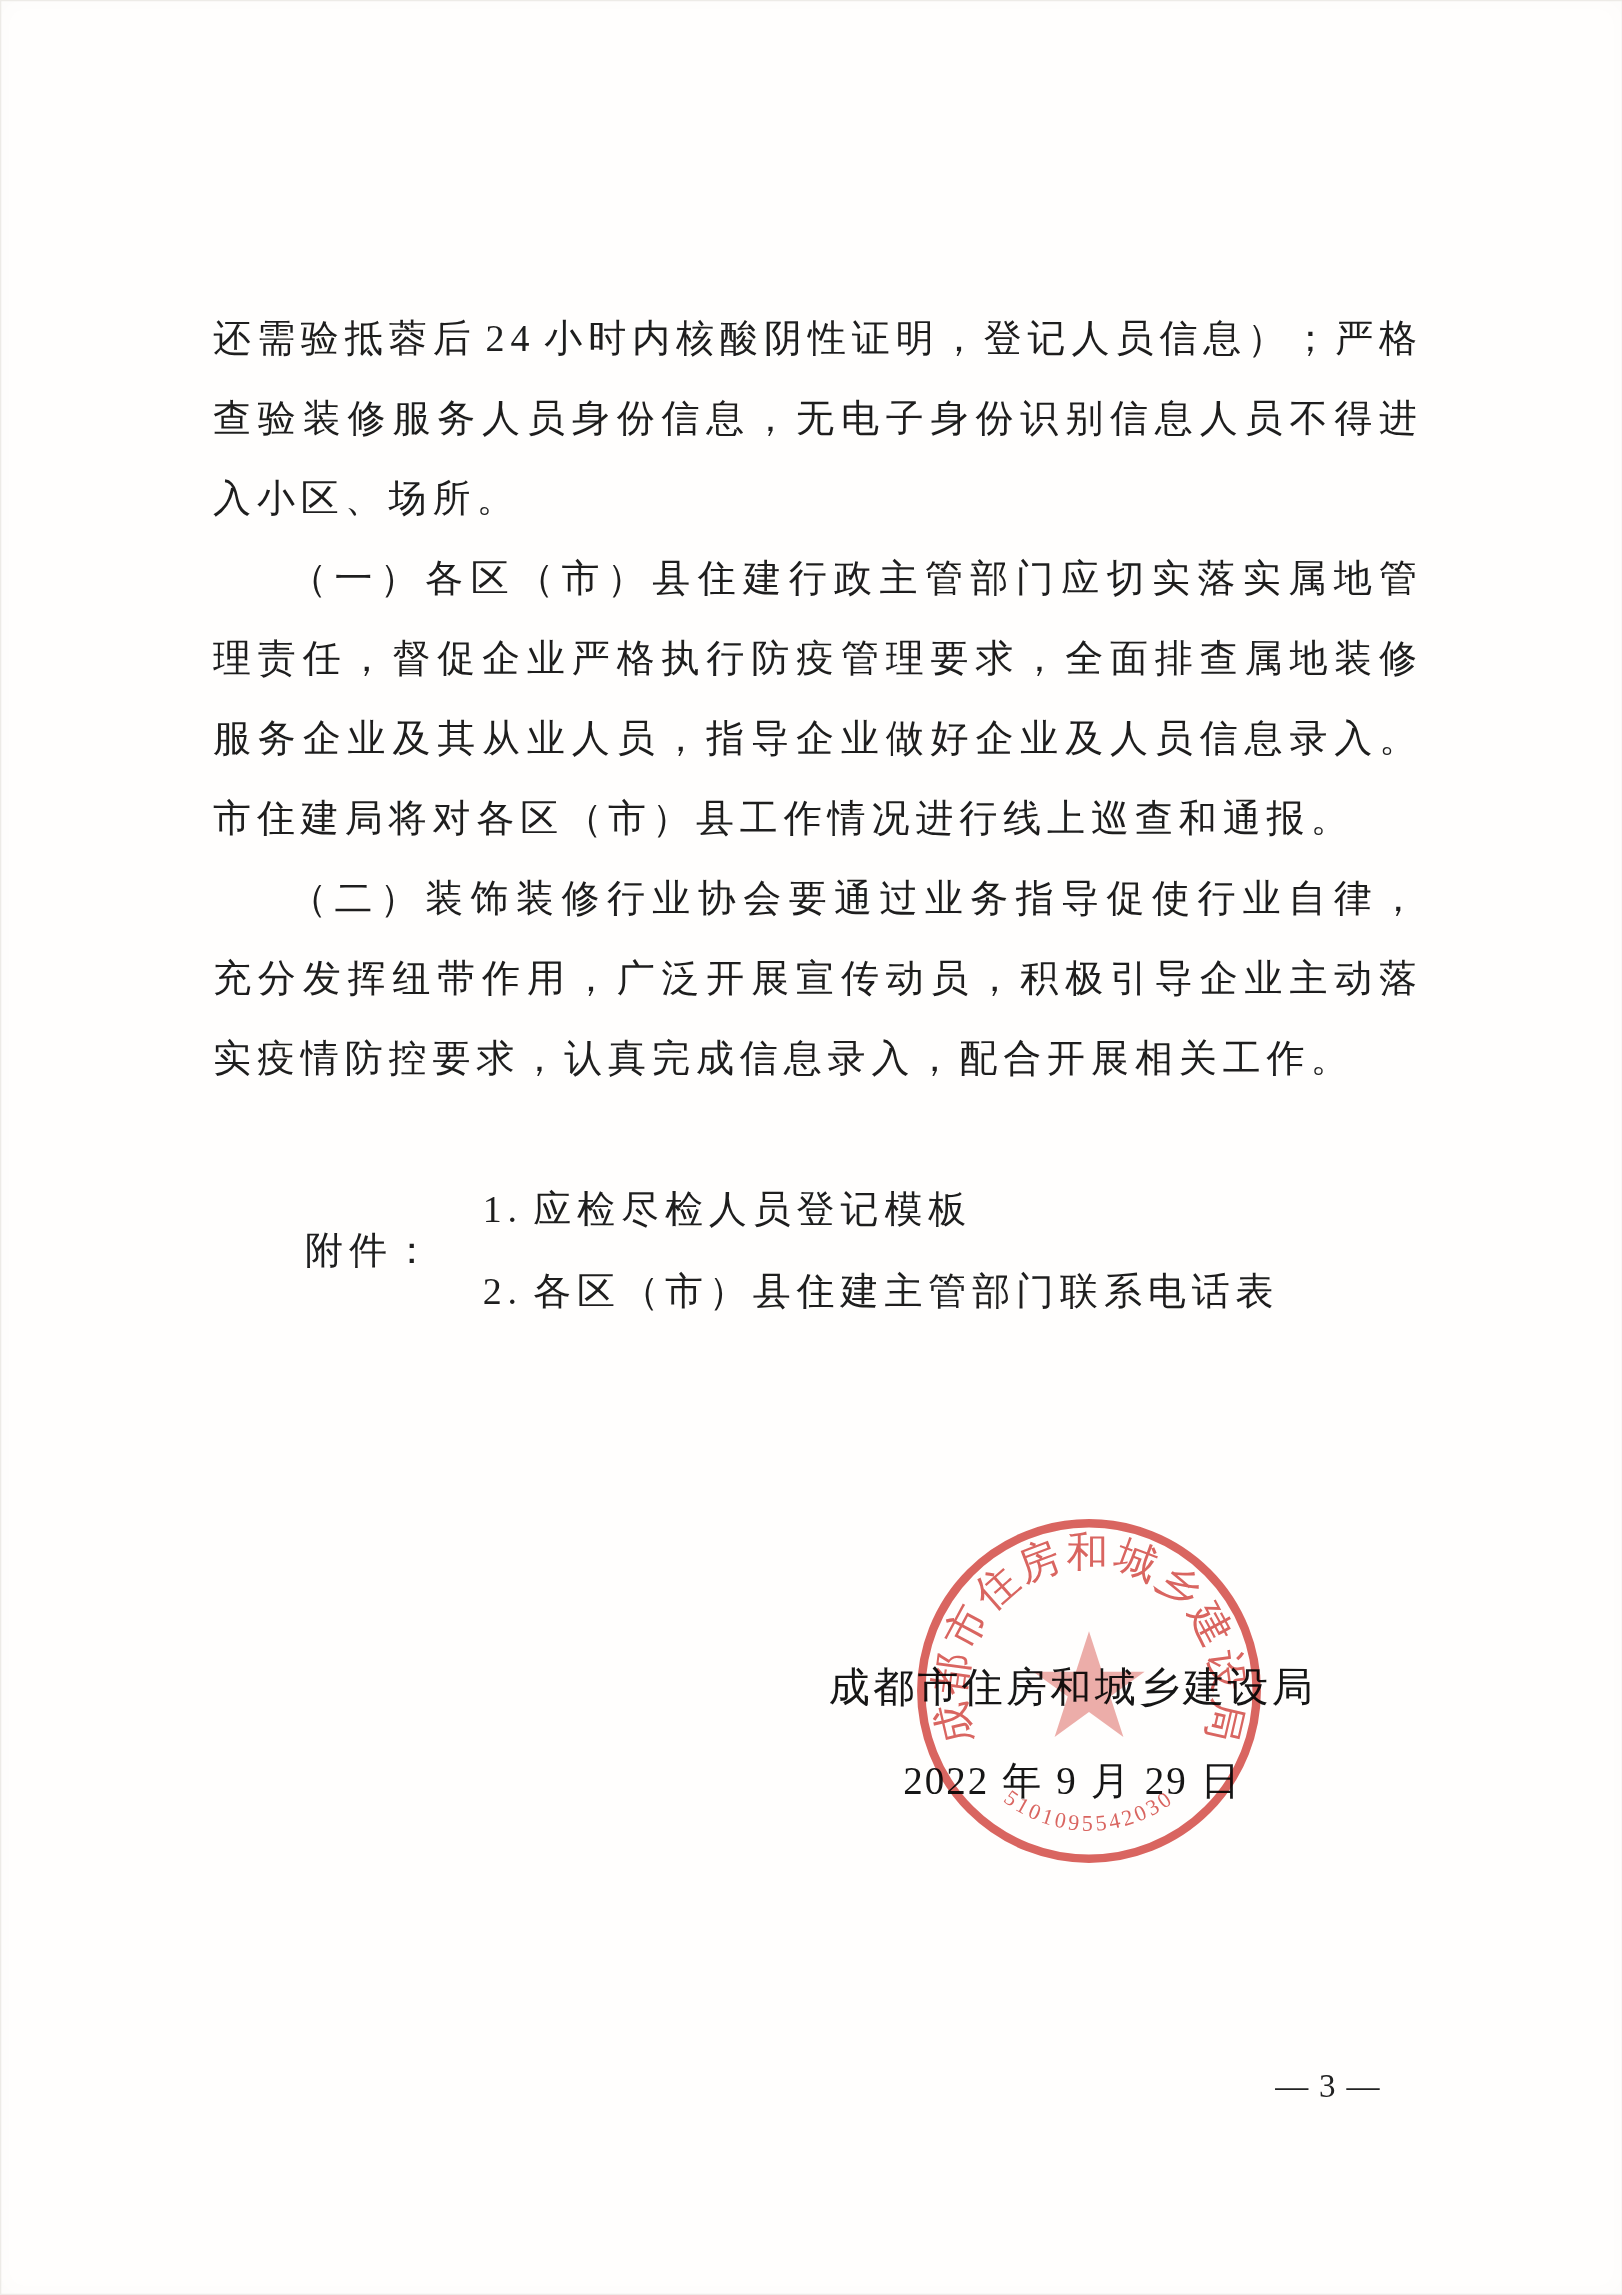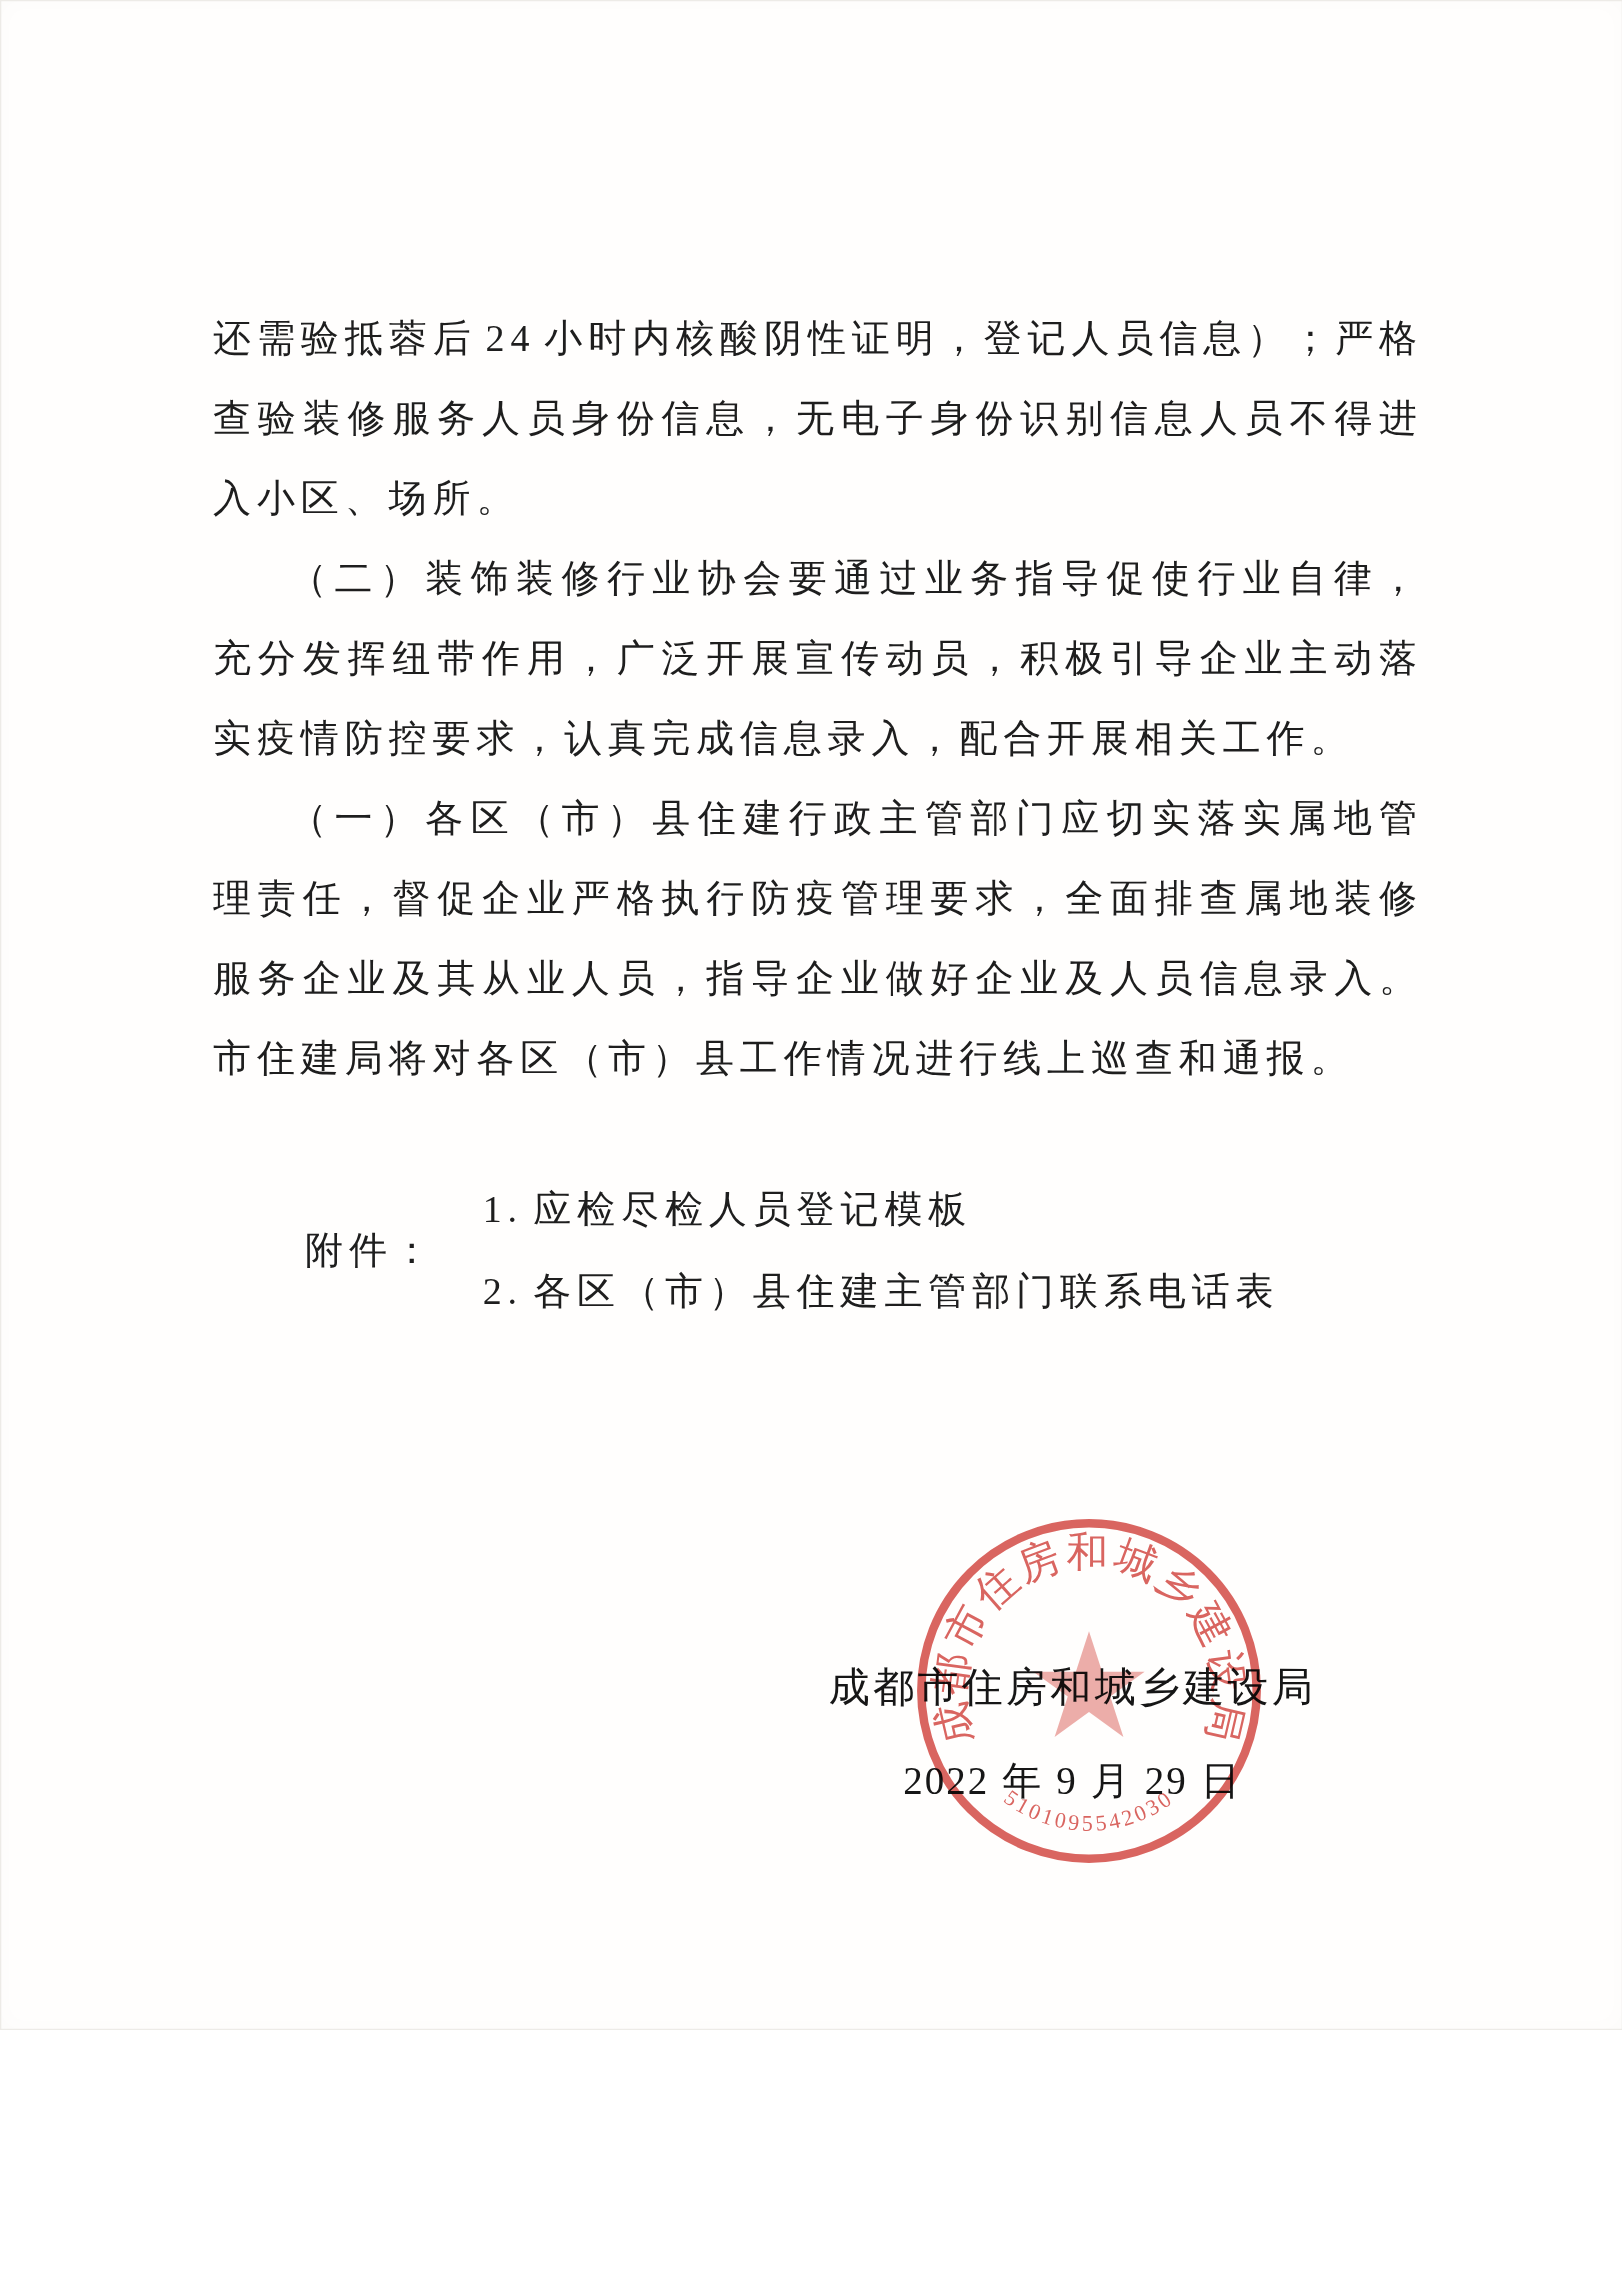--- a/index.html
+++ b/index.html
@@ -5,7 +5,7 @@
   html,body { margin:0; padding:0; background:#ffffff; }
   .page {
     position:relative;
-    width:1623px; height:2030px;
+    width:1623px; height:2295px;
     background:#fffefd;
     box-shadow: inset 0 0 0 1.3px #edebe7, inset 0 0 26px rgba(0,0,0,0.015);
     font-family:"Liberation Serif", serif;

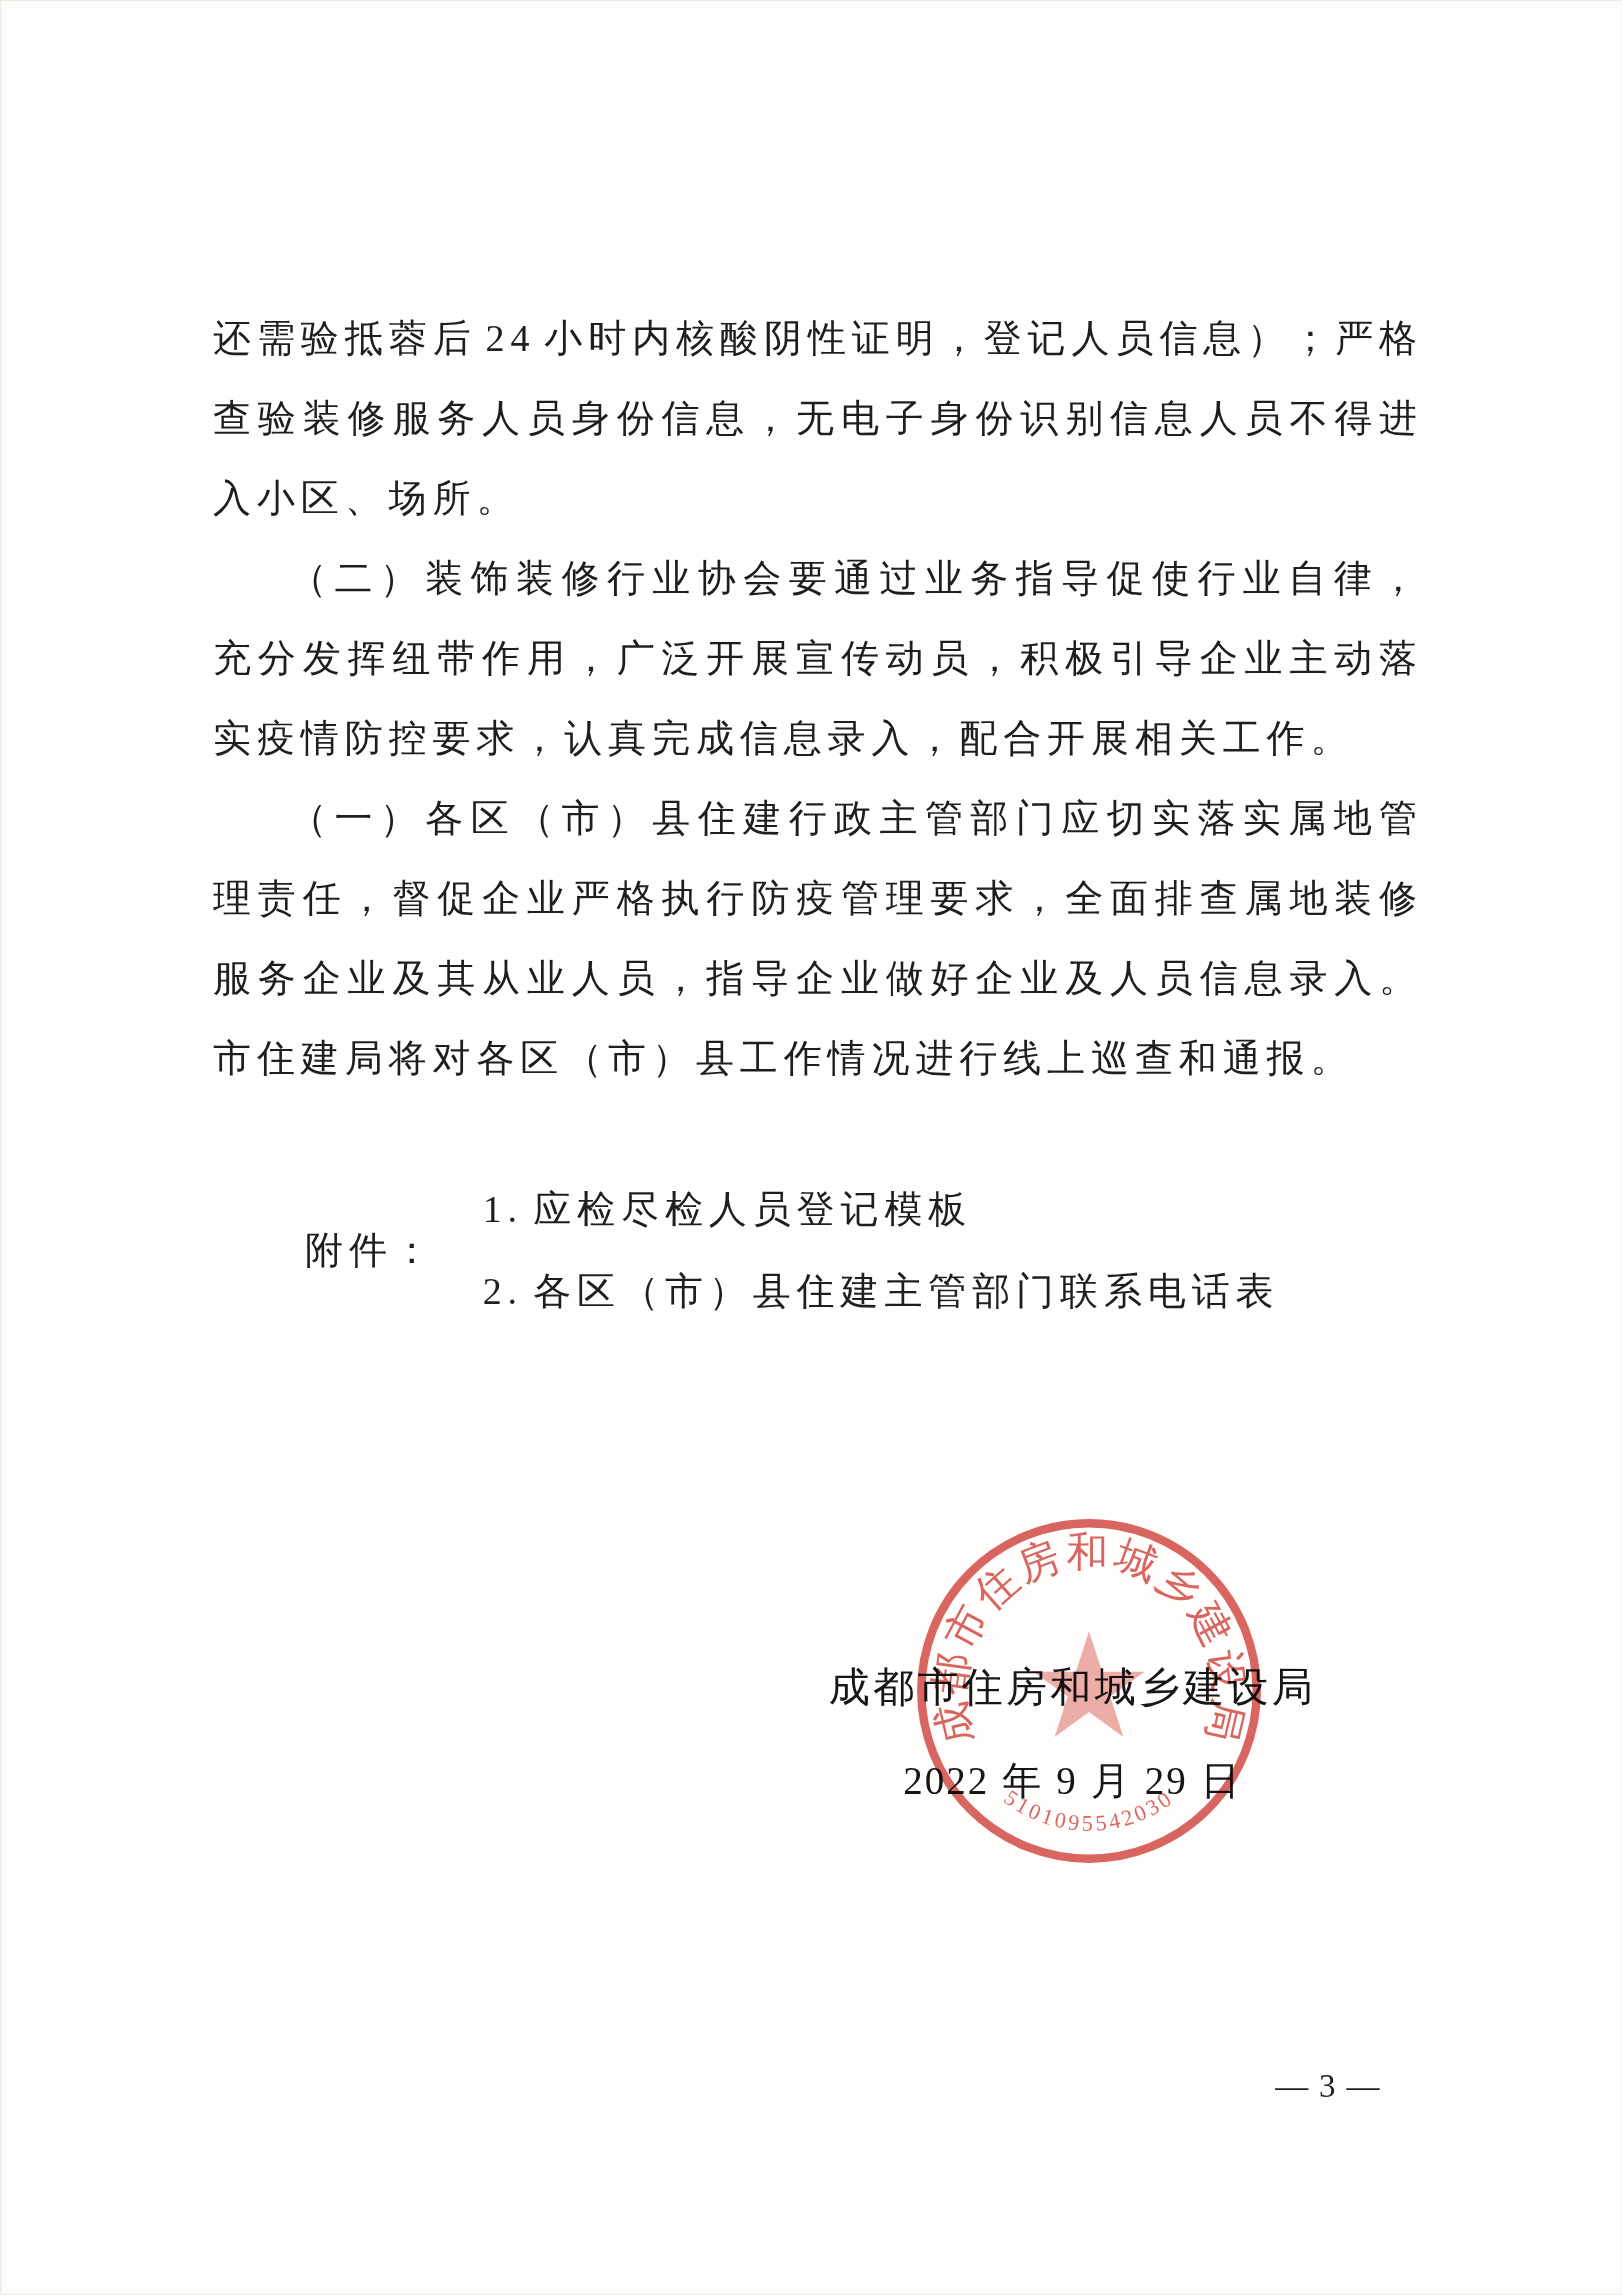--- a/index.html
+++ b/index.html
@@ -96,9 +96,9 @@
     <p class="body-text">还需验抵蓉后 24 小时内核酸阴性证明，登记人员信息）；严格查验装修服务人员身份信息，无电子身份识别信息人员不得进入小区、场所。</p>
 
 
+    <p class="body-text indent">（一）各区（市）县住建行政主管部门应切实落实属地管理责任，督促企业严格执行防疫管理要求，全面排查属地装修服务企业及其从业人员，指导企业做好企业及人员信息录入。市住建局将对各区（市）县工作情况进行线上巡查和通报。</p>
+
     <p class="body-text indent">（二）装饰装修行业协会要通过业务指导促使行业自律，充分发挥纽带作用，广泛开展宣传动员，积极引导企业主动落实疫情防控要求，认真完成信息录入，配合开展相关工作。</p>
-
-    <p class="body-text indent">（一）各区（市）县住建行政主管部门应切实落实属地管理责任，督促企业严格执行防疫管理要求，全面排查属地装修服务企业及其从业人员，指导企业做好企业及人员信息录入。市住建局将对各区（市）县工作情况进行线上巡查和通报。</p>
 
     <div class="attachments">
       <span class="att-label">附件：</span>

